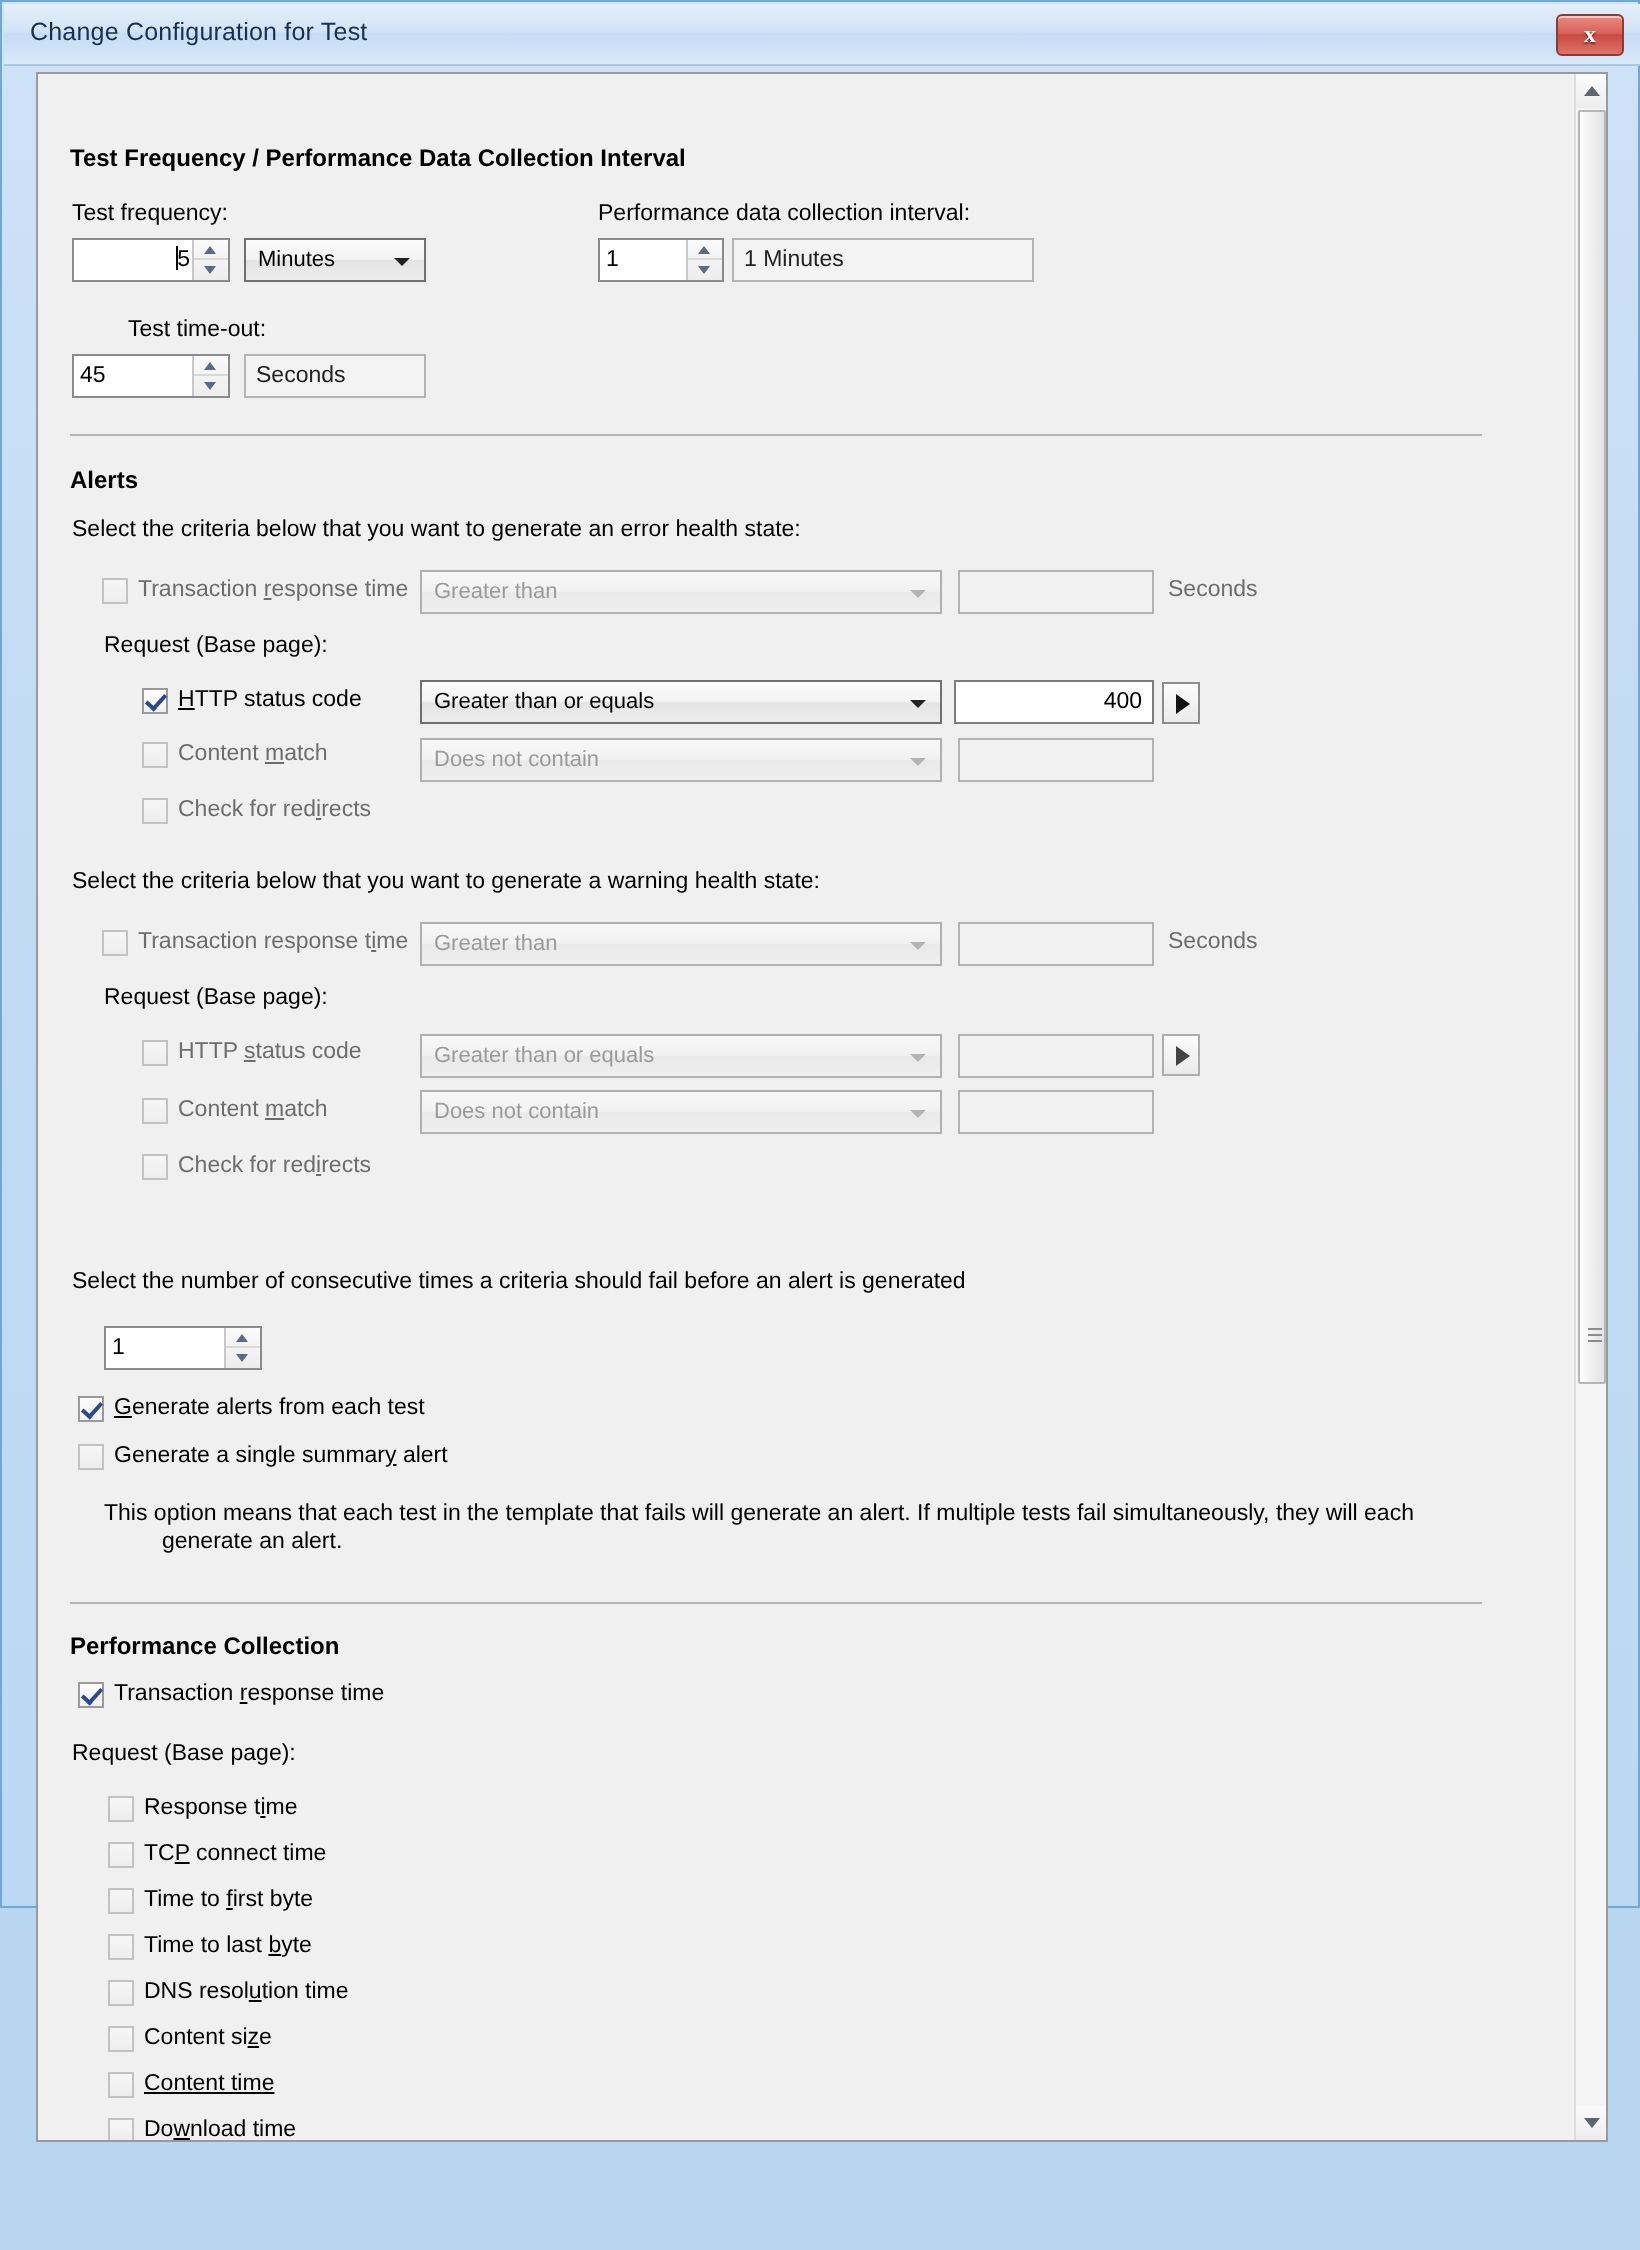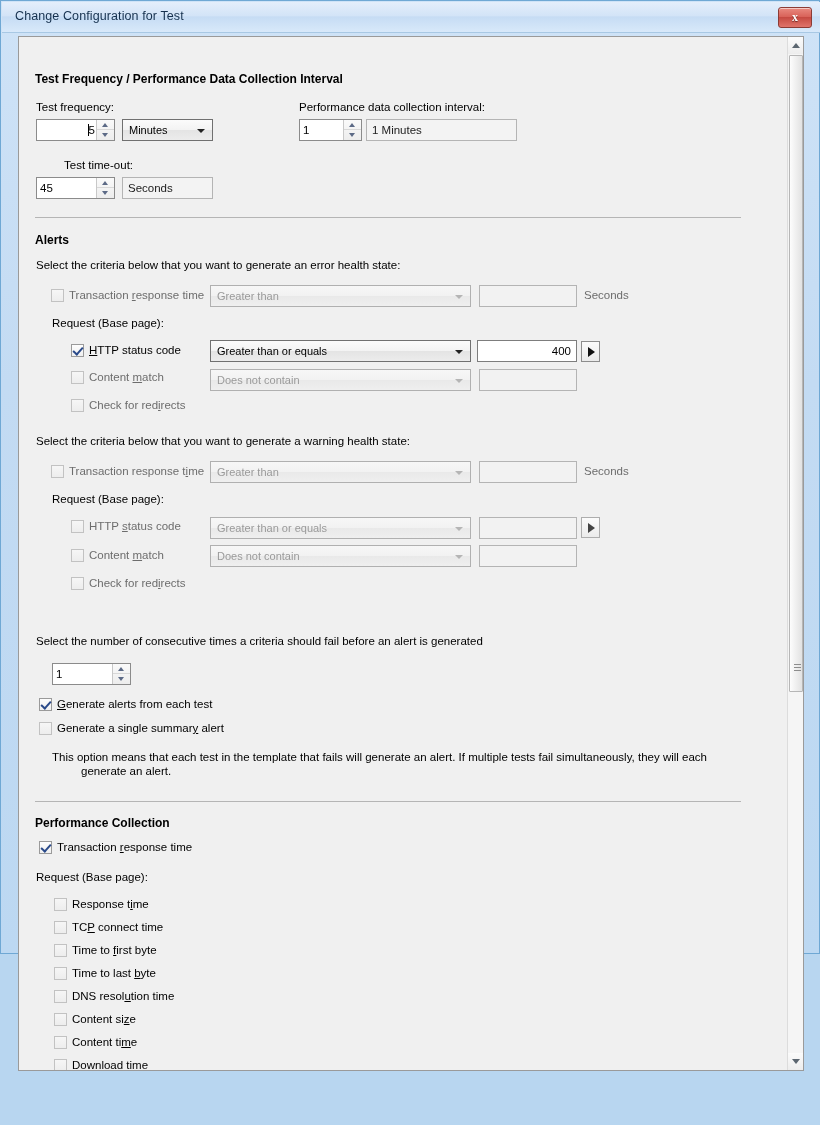--- a/index.html
+++ b/index.html
@@ -417,7 +417,7 @@
         <div class="cbrow lbl" style="left:53px;top:960px;"><span>Content si</span><span class="u">z</span><span>e</span></div>
 
         <div class="cb off" style="left:35px;top:983px;"></div>
-        <div class="cbrow lbl" style="left:53px;top:983px;"><span>Content ti</span><span class="u">m</span><span>e</span></div>
+        <div class="cbrow lbl" style="left:53px;top:983px;text-decoration:underline;"><span>Content ti</span><span class="u">m</span><span>e</span></div>
 
         <div class="cb off" style="left:35px;top:1006px;"></div>
         <div class="cbrow lbl" style="left:53px;top:1006px;"><span>Do</span><span class="u">w</span><span>nload time</span></div>

